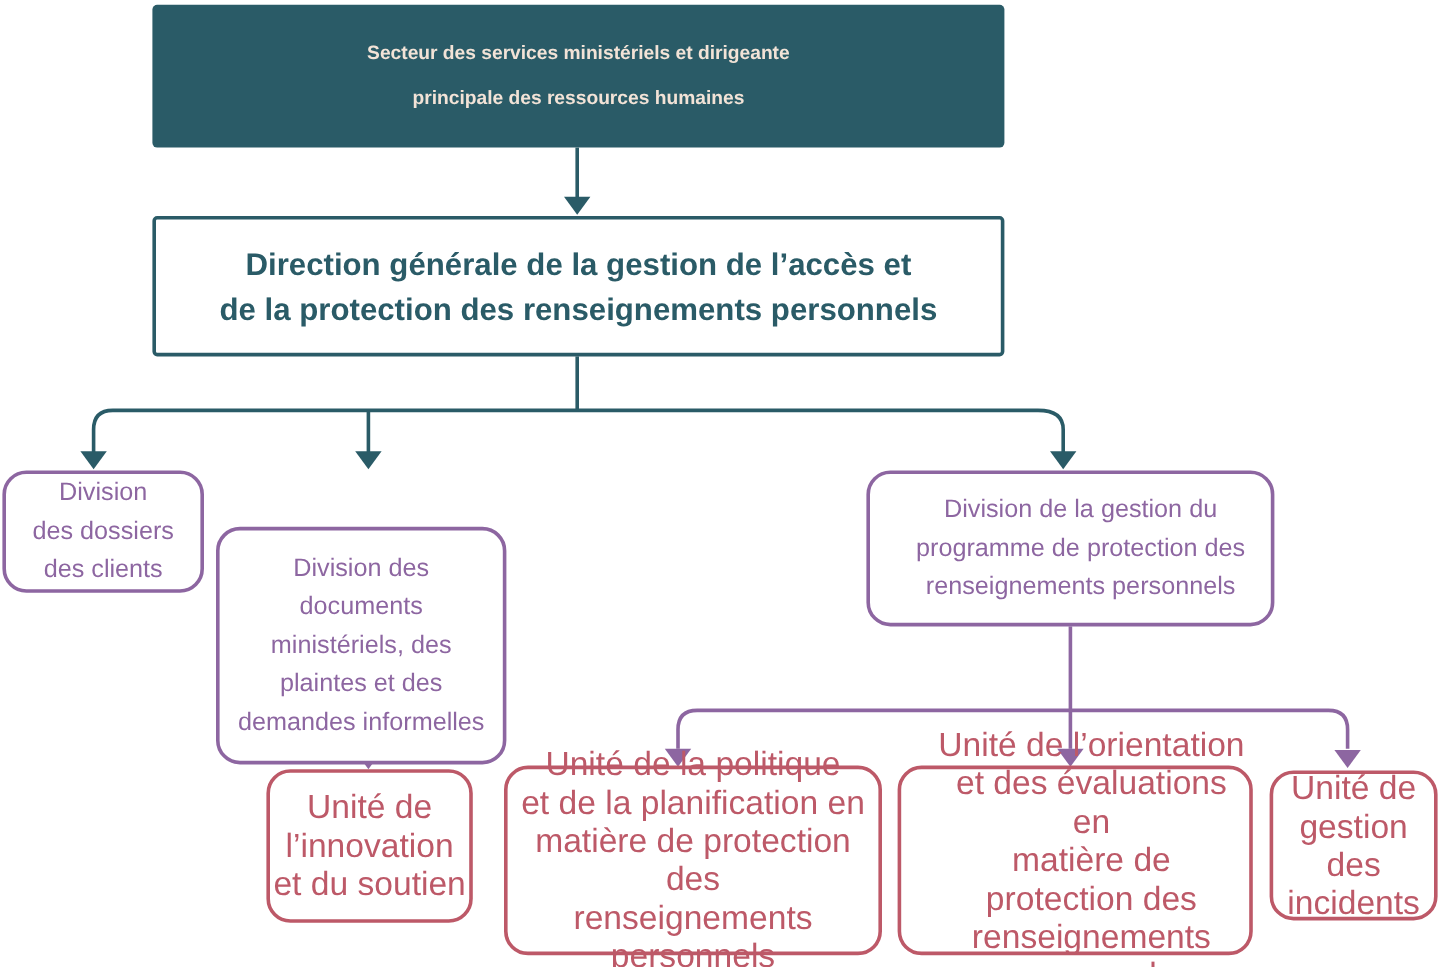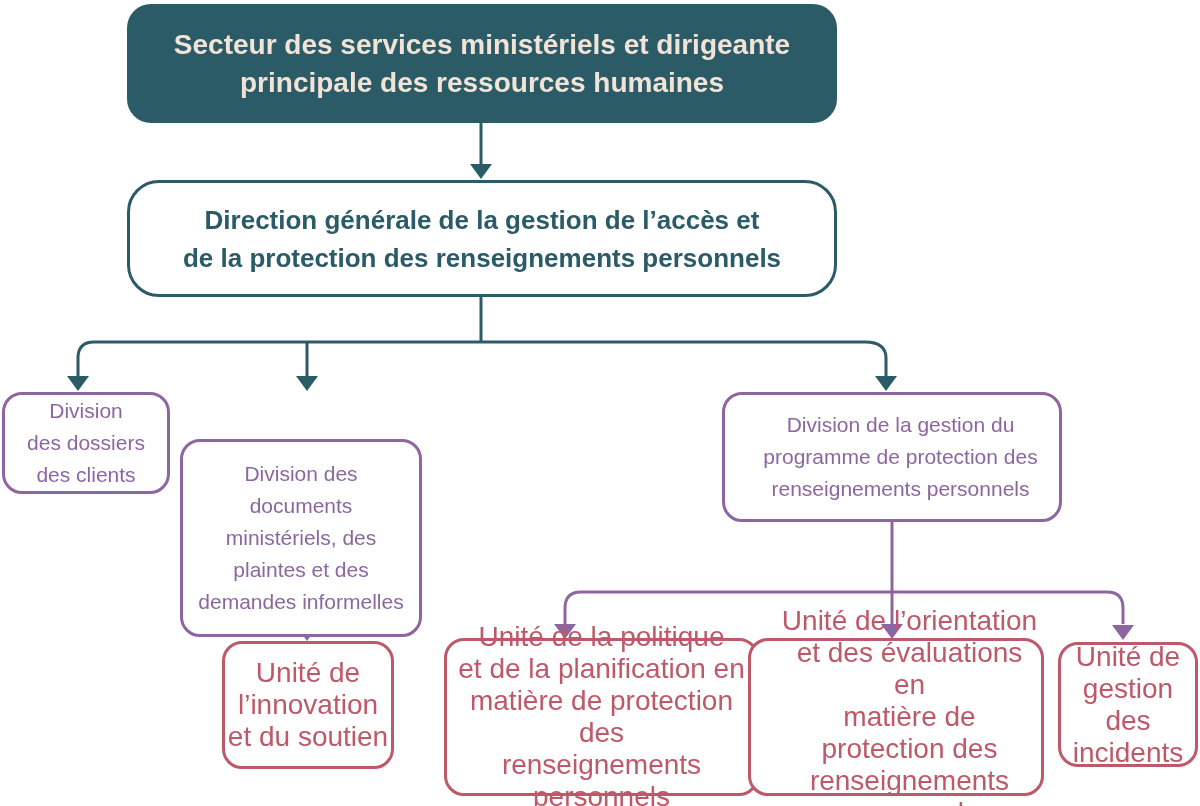--- a/index.html
+++ b/index.html
@@ -34,10 +34,10 @@
   .node-label { white-space: pre-line; }
   .lvl1 {
     background: var(--teal);
-    border-radius: 24px;
+    border-radius: 4px;
     color: var(--cream);
     font-weight: bold;
-    font-size: 28px;
+    font-size: 16px;
     line-height: 38px;
   }
   .lvl2 {

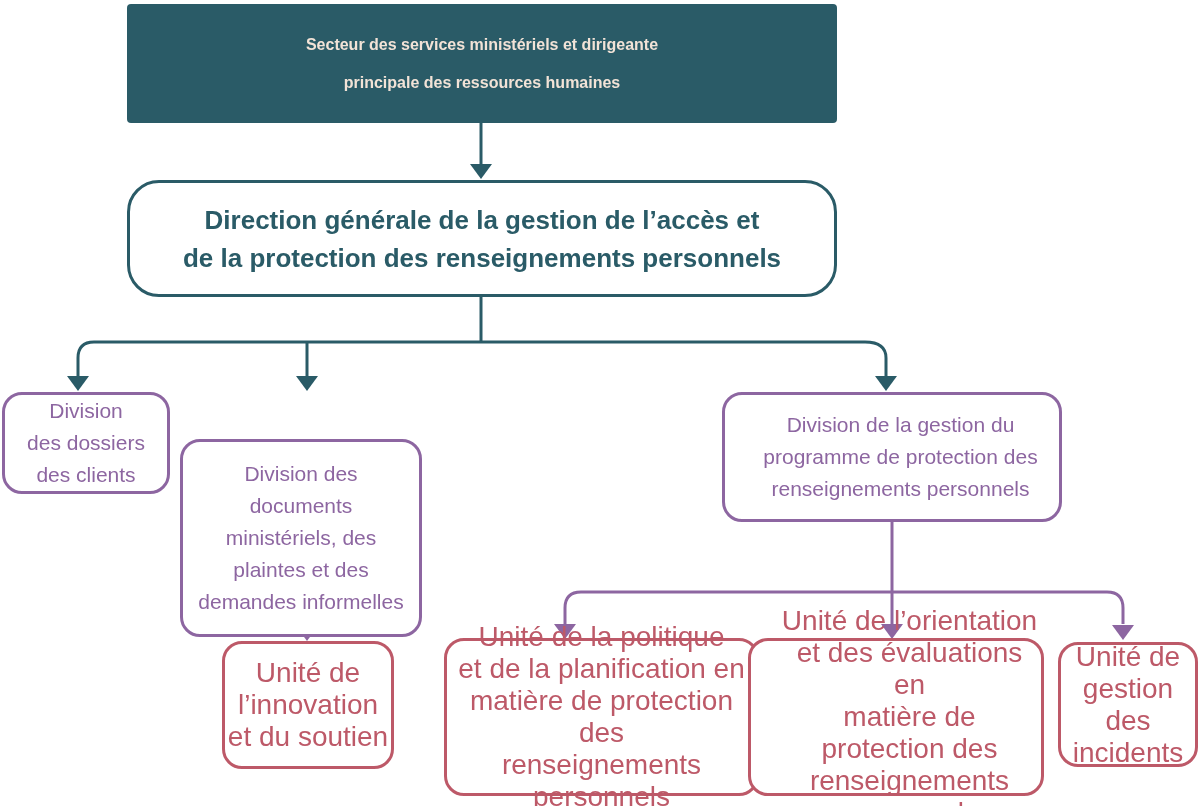--- a/index.html
+++ b/index.html
@@ -42,7 +42,7 @@
   }
   .lvl2 {
     border: 3px solid var(--teal);
-    border-radius: 32px;
+    border-radius: 4px;
     color: var(--teal);
     font-weight: bold;
     font-size: 26px;

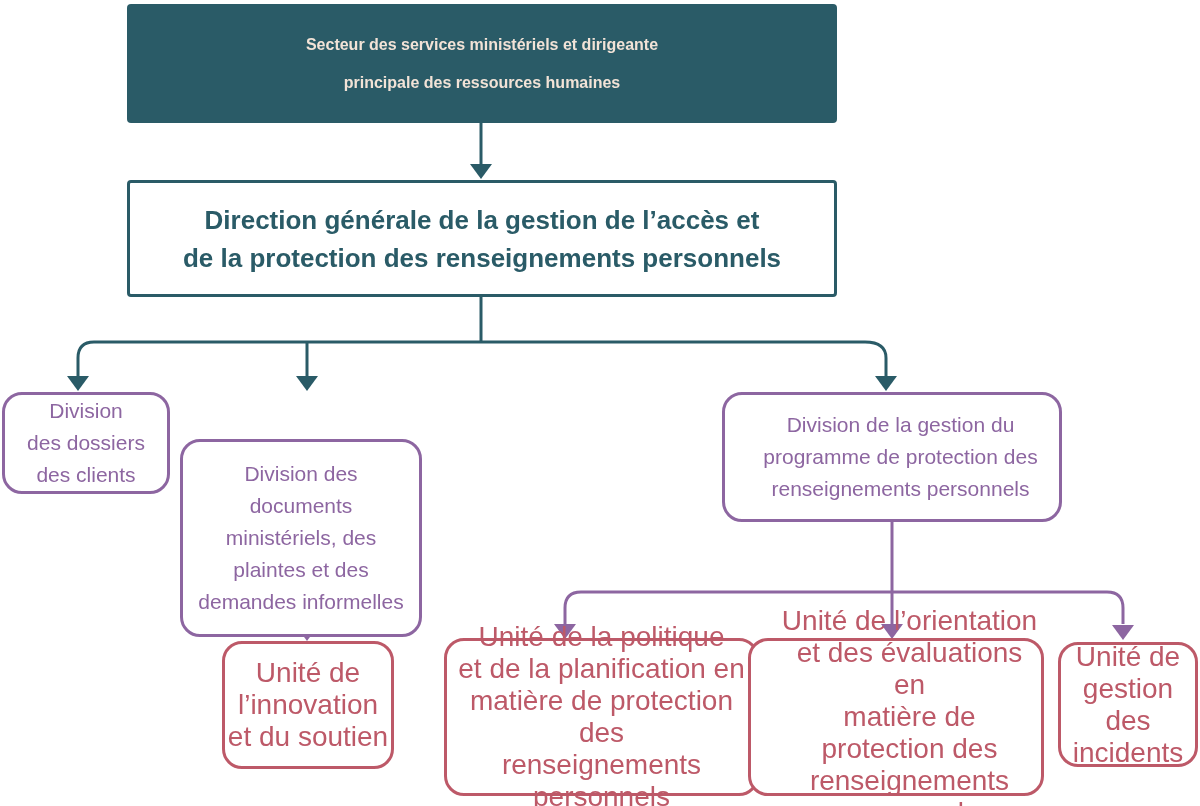--- a/index.html
+++ b/index.html
@@ -69,7 +69,7 @@
   #node-div-documents { left:180px; top:392px; width:242px; height:198px;margin-top:47px; }
   #node-div-programme { left:722px; top:392px; width:340px; height:130px;padding-left:17px; }
   #node-unit-innovation  { left:222px;  top:641px; width:172px; height:128px; }
-  #node-unit-politique   { left:420px;  top:638px; width:315px; height:158px;margin-left:24px; }
+  #node-unit-politique   { left:420px;  top:638px; width:315px; height:158px; }
   #node-unit-orientation { left:748px;  top:638px; width:296px; height:158px;padding-left:27px; }
   #node-unit-incidents   { left:1058px; top:642px; width:140px; height:125px; }
 

